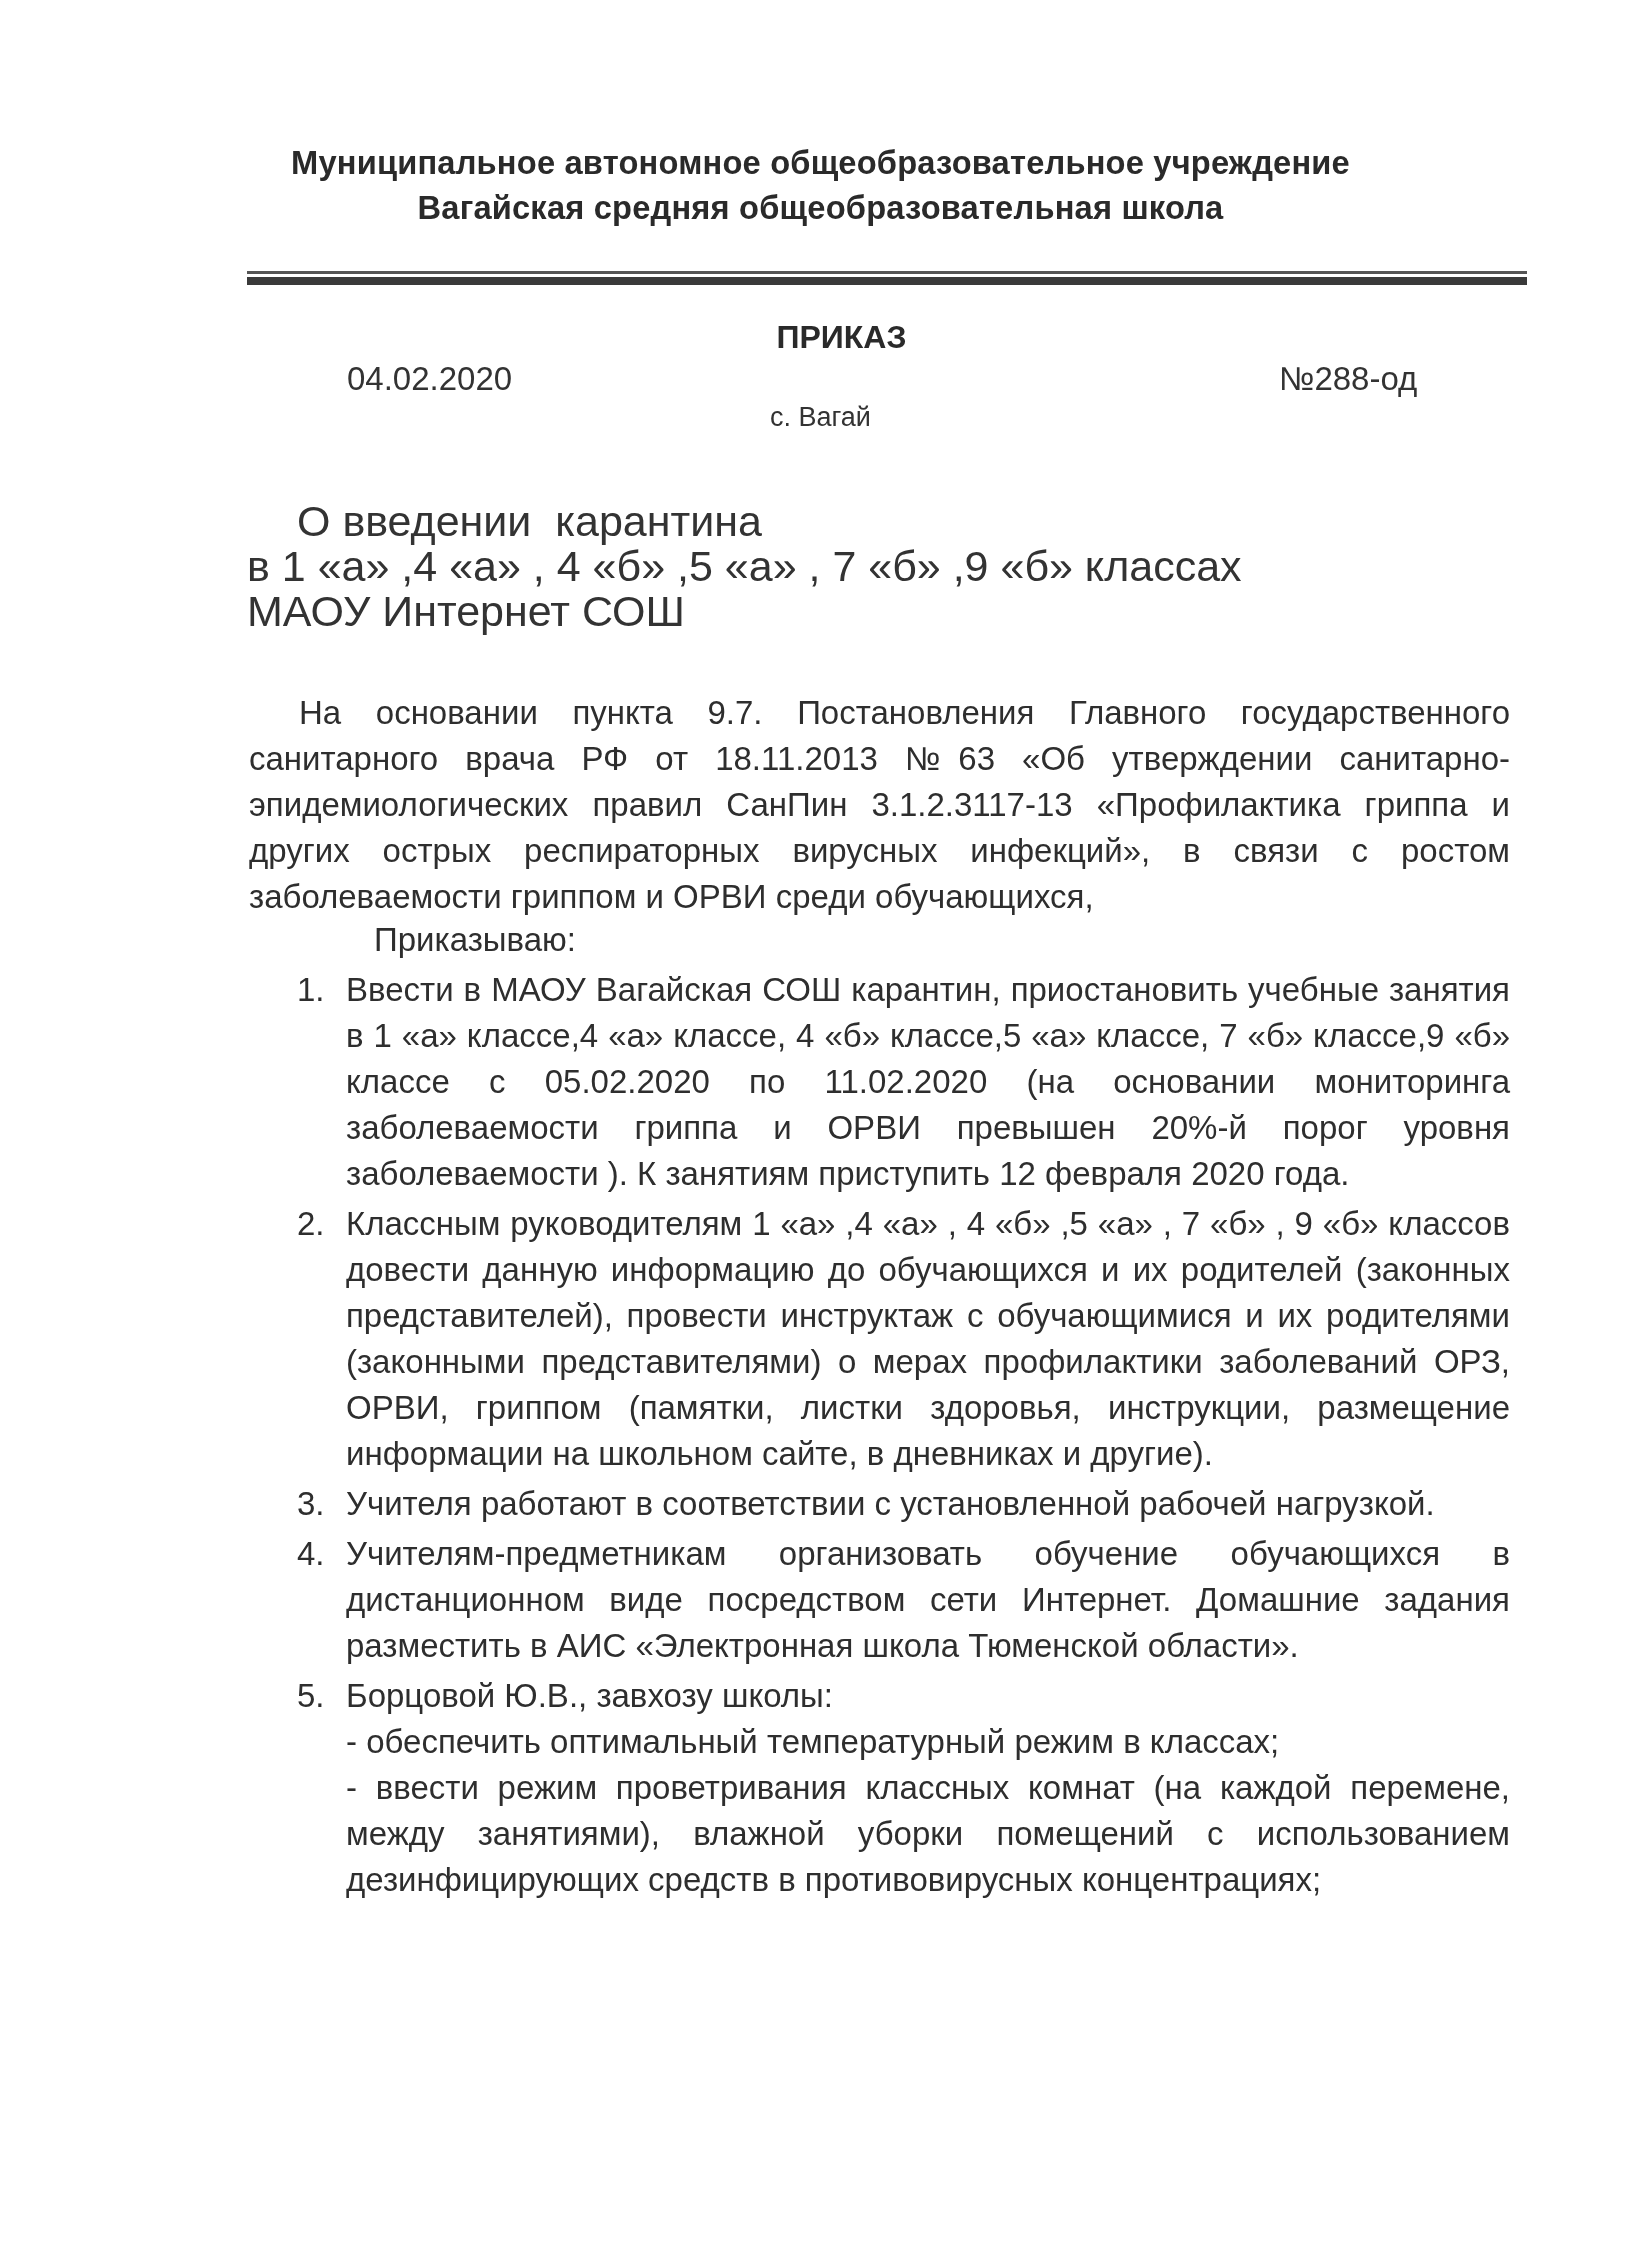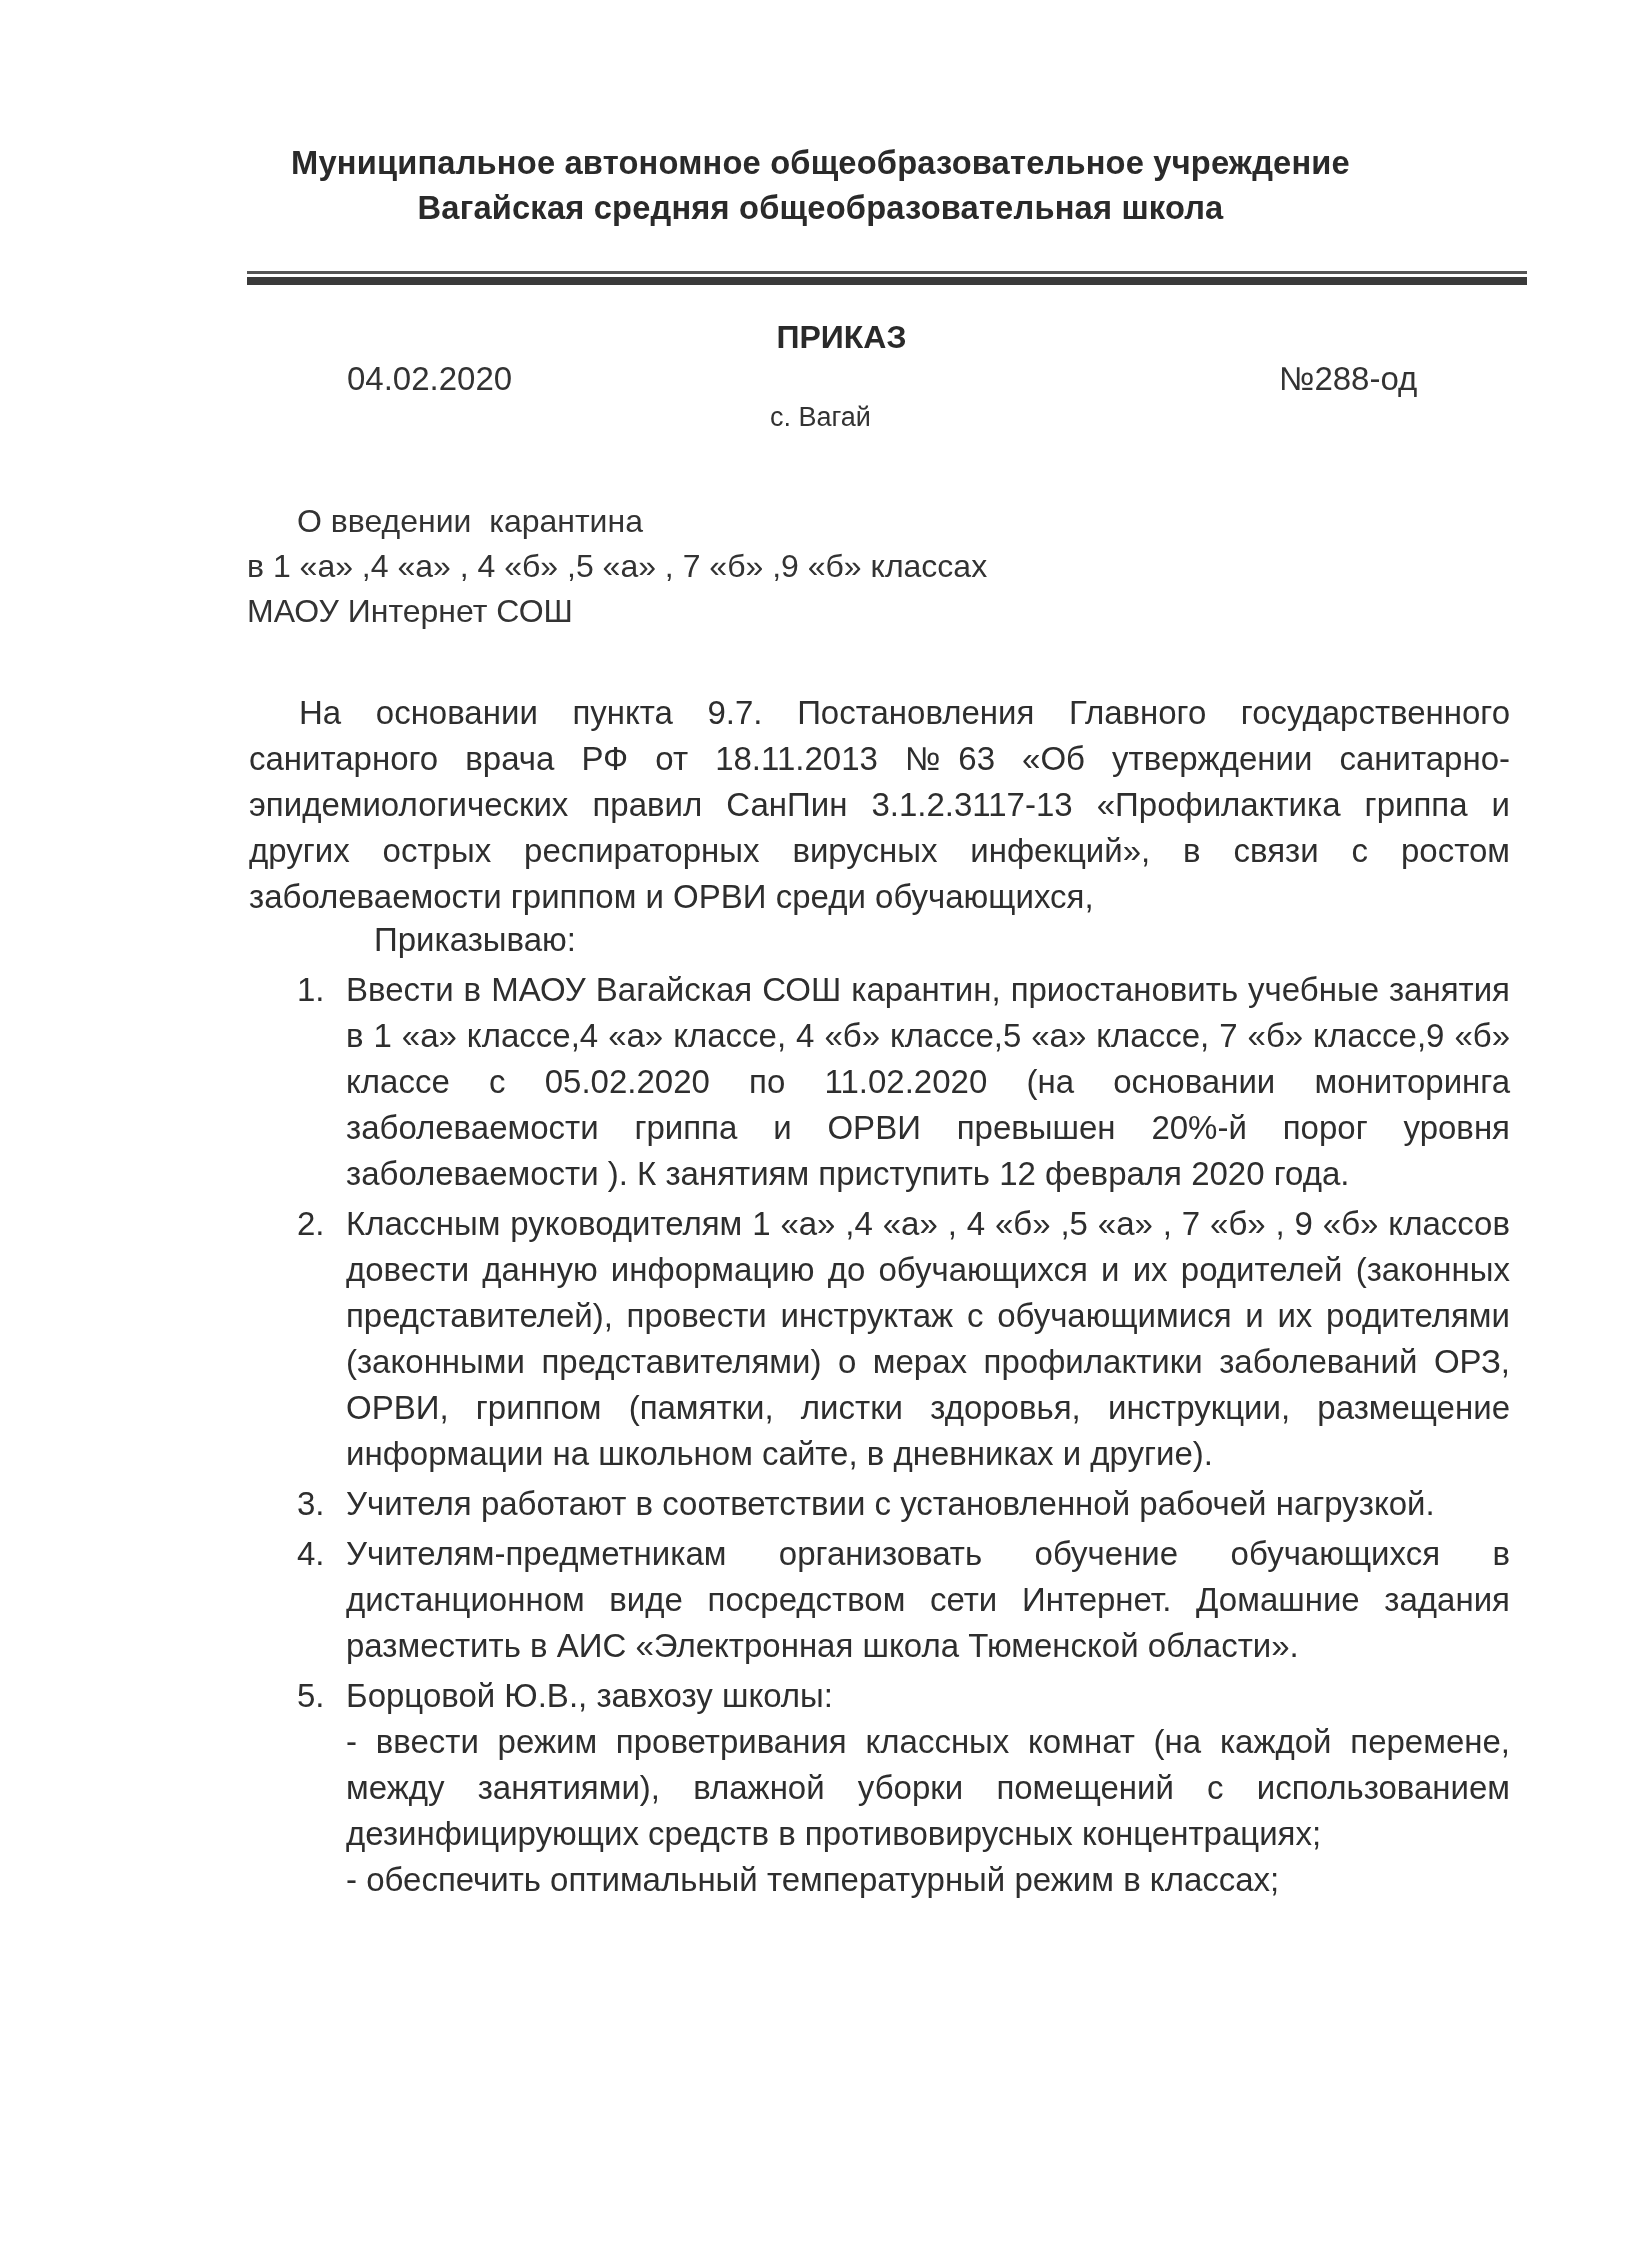--- a/index.html
+++ b/index.html
@@ -25,7 +25,7 @@
     .number { position: absolute; left: 1279px; top: 360px; font-size: 33px; color: #333; }
     .place { position: absolute; left: 0; width: 1641px; top: 402px; text-align: center; font-size: 27px; color: #333; }
 
-    .subject { position: absolute; left: 247px; top: 499px; font-size: 32px; line-height: 45px; color: #333; }
+    .subject { position: absolute; left: 247px; top: 499px; font-size: 43px; line-height: 45px; color: #333; }
     .subject div { white-space: pre; }
     .subject .s1 { padding-left: 50px; }
 

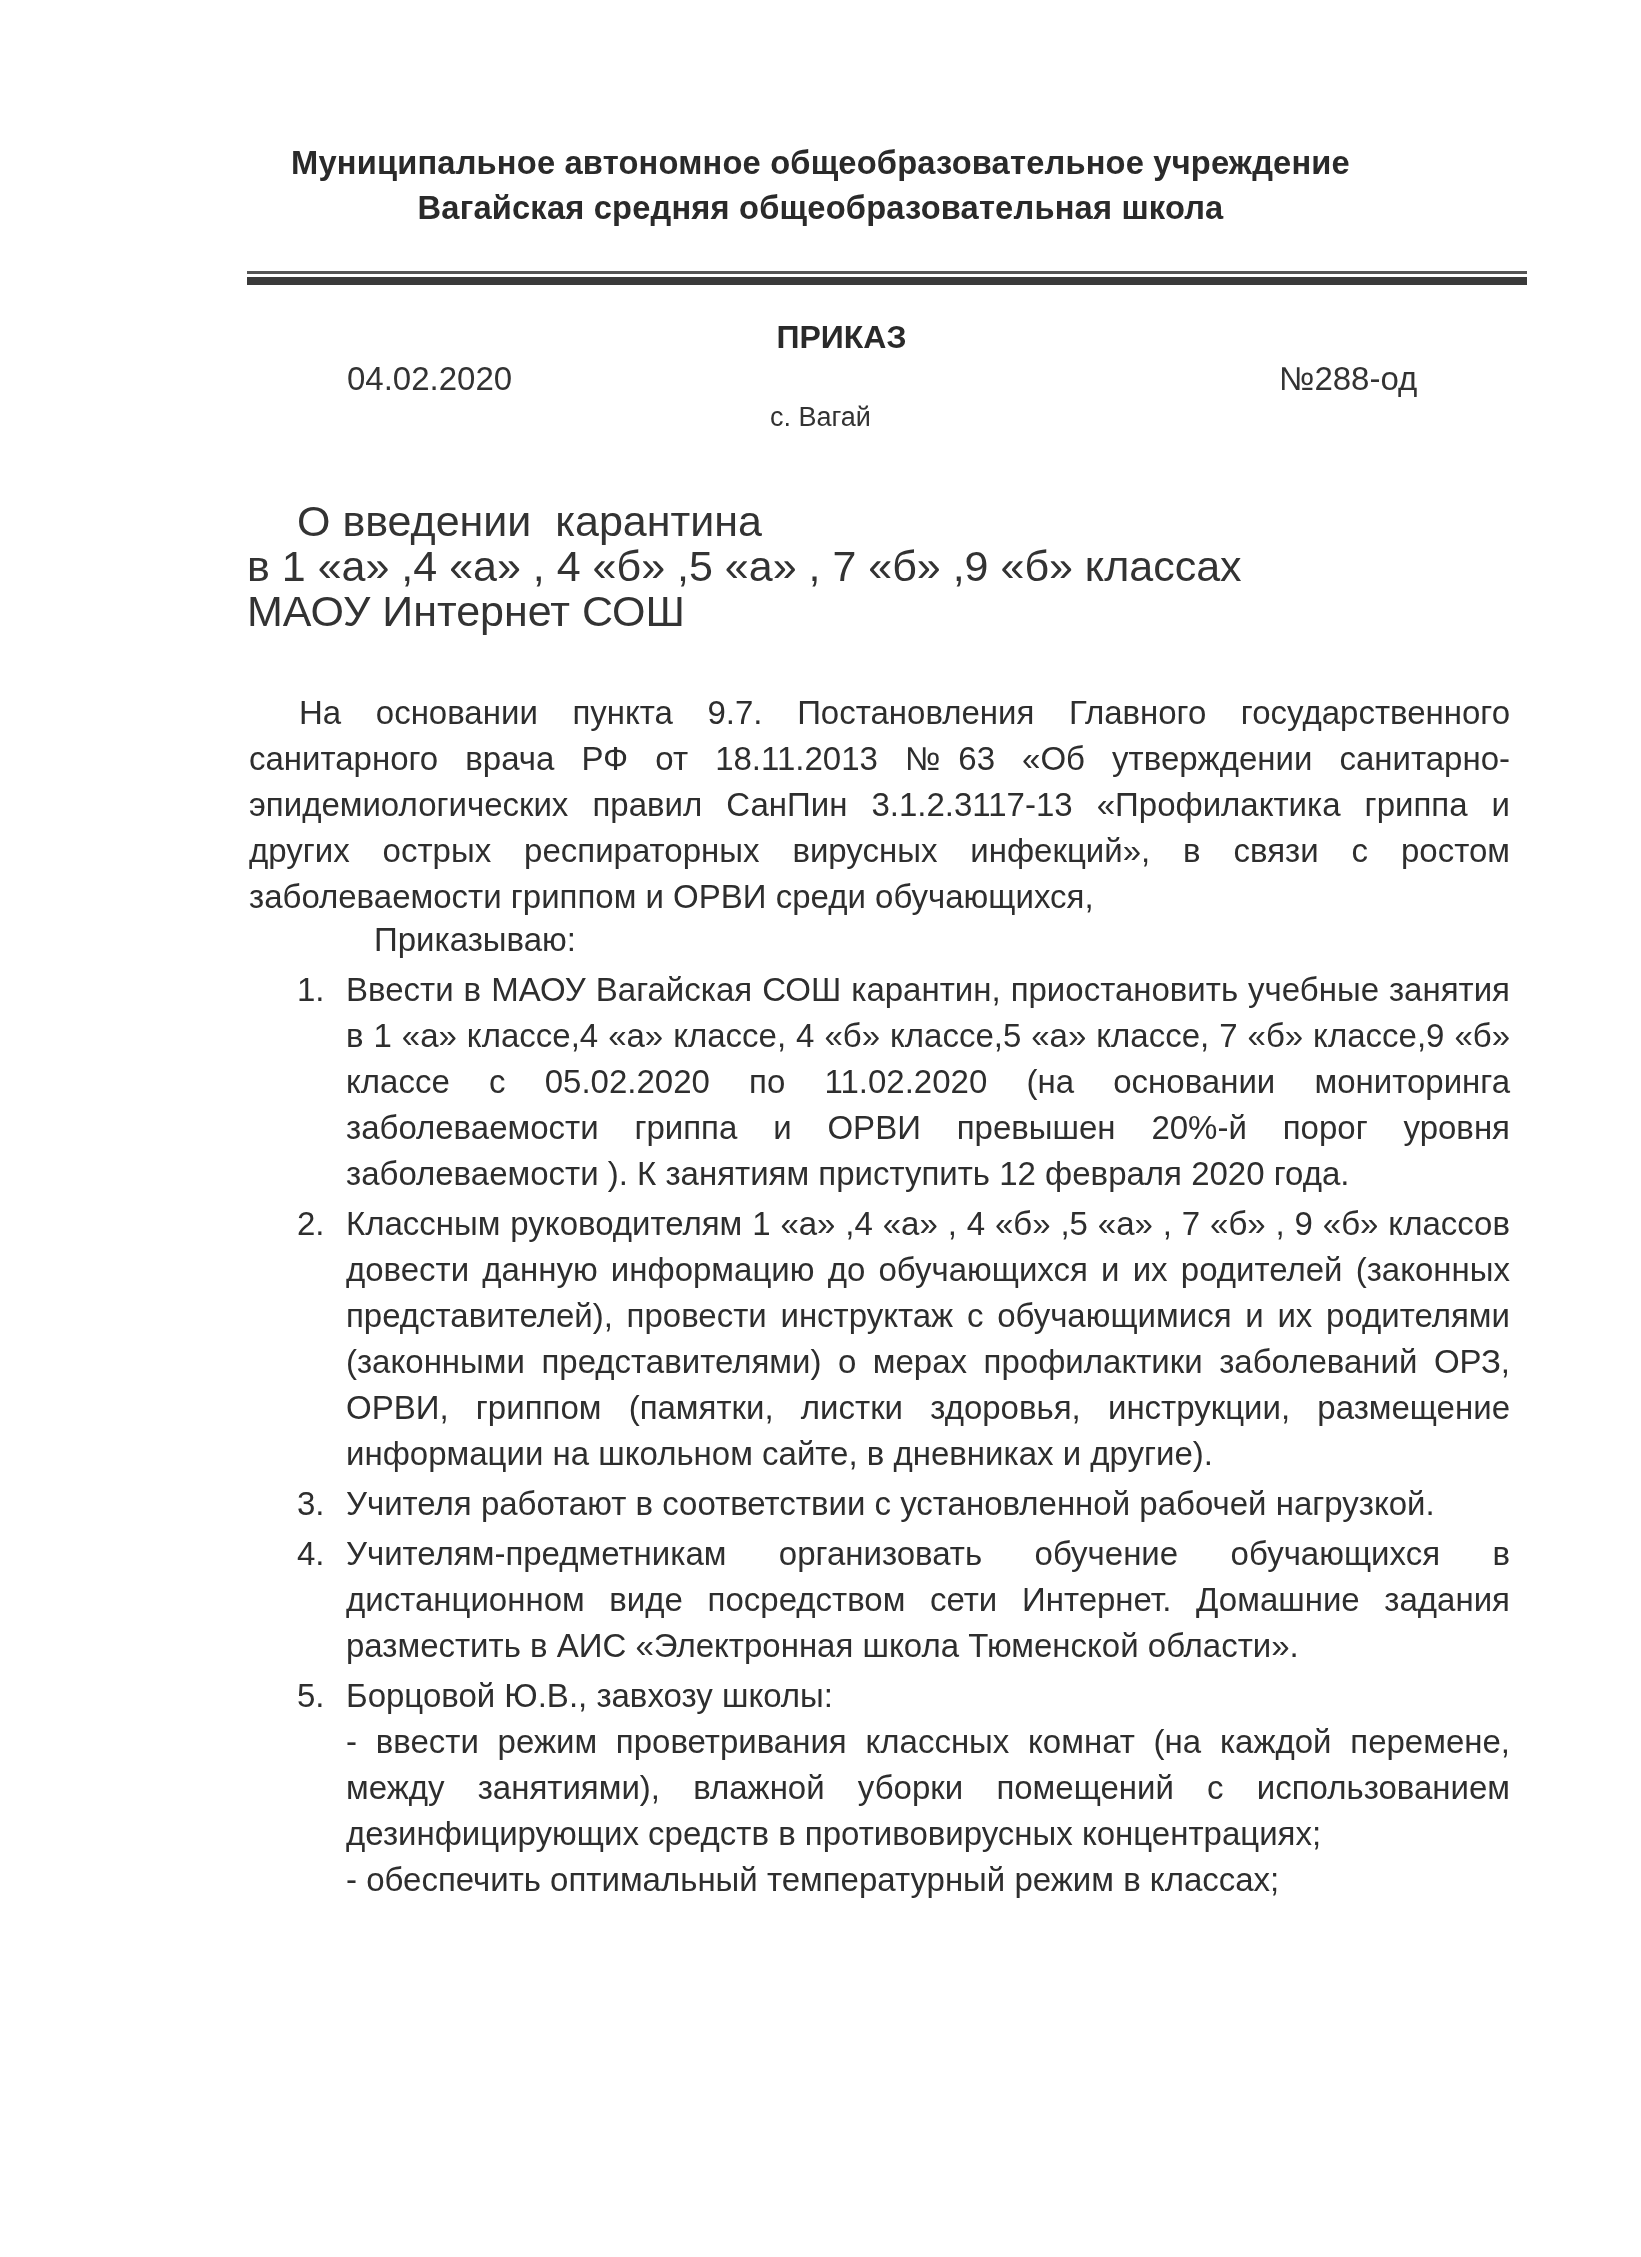--- a/index.html
+++ b/index.html
@@ -84,8 +84,8 @@
     <li class="list-item">
       <span class="list-num">5.</span>
       <div>Борцовой Ю.В.,  завхозу школы:</div>
+      <div class="sub">-  обеспечить оптимальный температурный режим в классах;</div>
       <div class="sub">- ввести  режим проветривания классных комнат (на каждой перемене, между занятиями), влажной уборки помещений с использованием дезинфицирующих средств в противовирусных концентрациях;</div>
-      <div class="sub">-  обеспечить оптимальный температурный режим в классах;</div>
     </li>
   </ol>
 </div>

